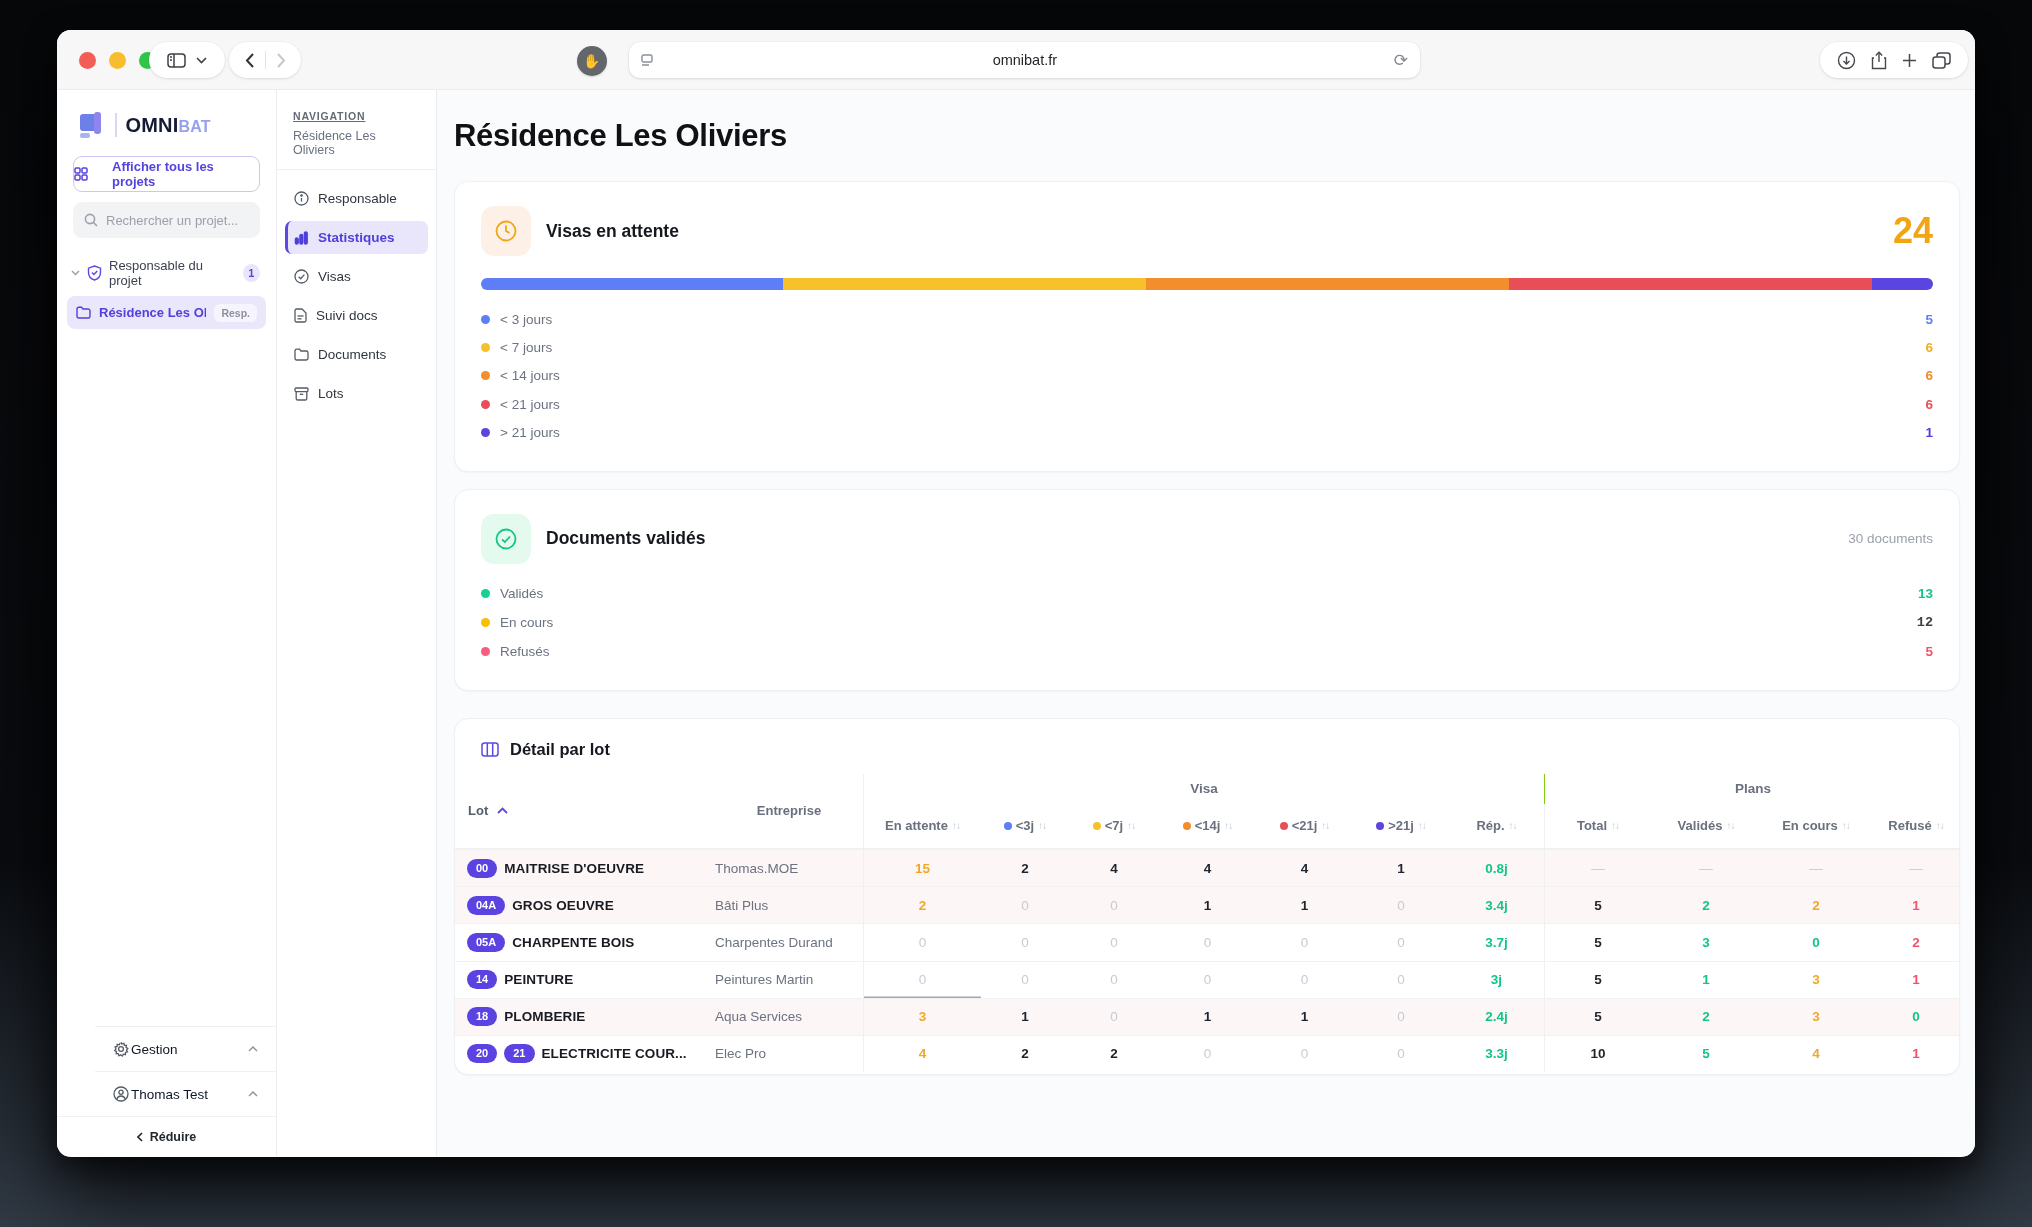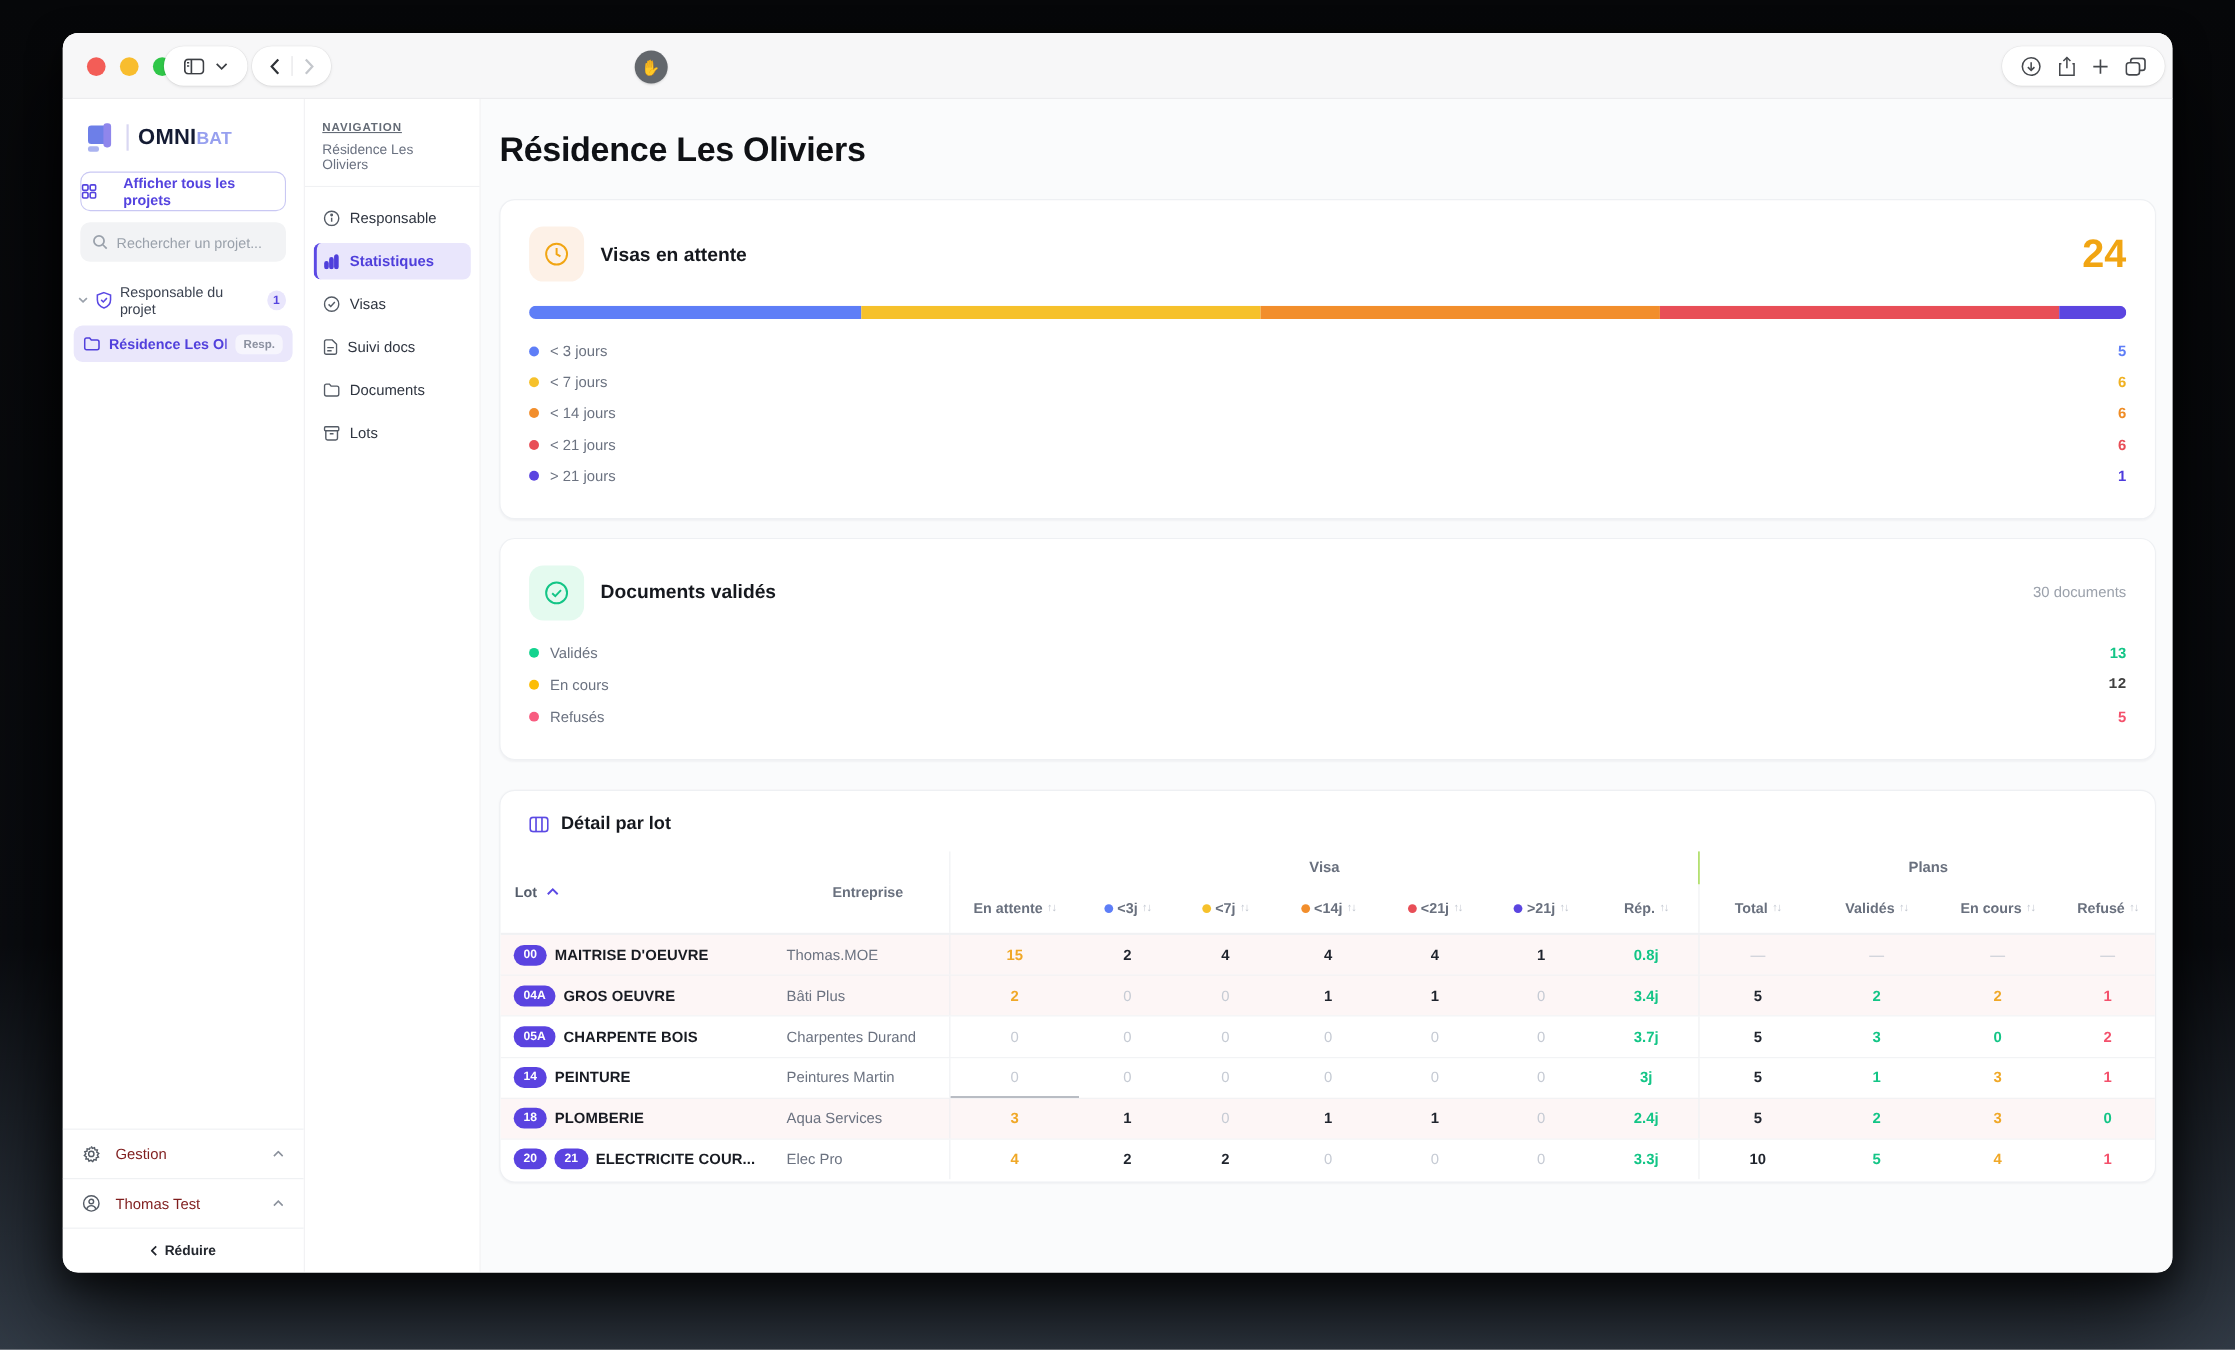--- a/index.html
+++ b/index.html
@@ -162,6 +162,16 @@
         </span>
       </div>
       <div class="privacy">✋</div>
+      <div class="urlbar">
+        <span class="ticon">
+          <svg width="15" height="13" viewBox="0 0 15 13" fill="none" stroke="#8a8f98" stroke-width="1.4">
+              <rect x="1" y="1" width="10" height="7" rx="1.5"></rect>
+              <line x1="1" y1="11" x2="8" y2="11"></line>
+            </svg>
+        </span>
+        <span class="urltext">omnibat.fr</span>
+        <span class="ticon refresh">⟳</span>
+      </div>
       <div class="actions">
         <span class="ticon">
           <svg width="19" height="19" viewBox="0 0 19 19" fill="none" stroke="#45484d" stroke-width="1.4">

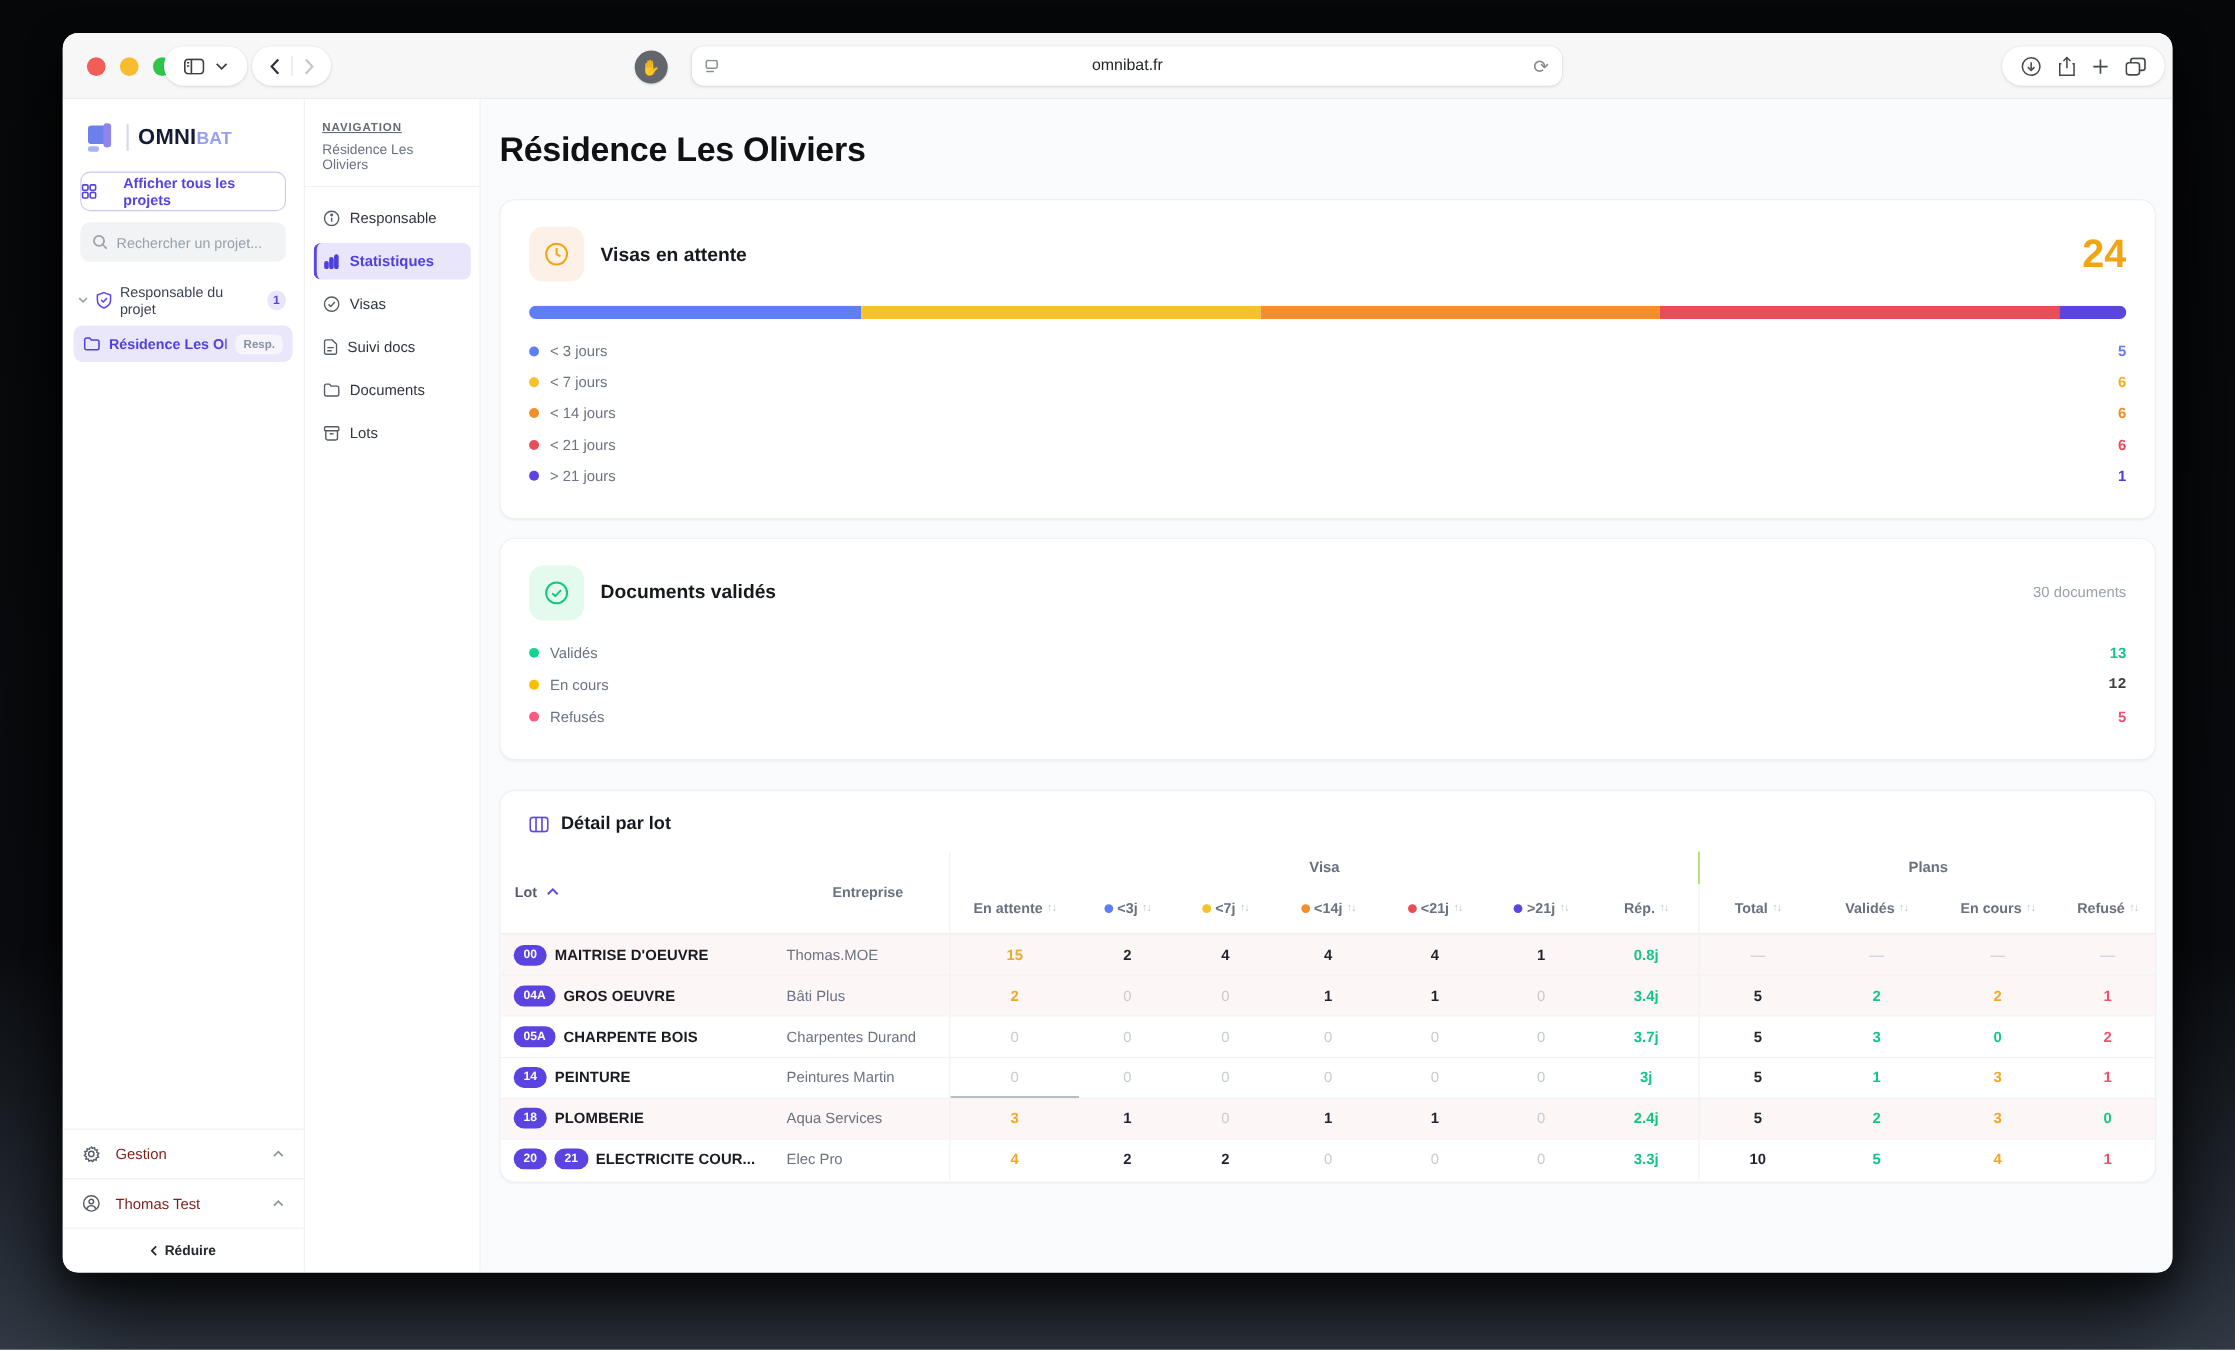--- a/index.html
+++ b/index.html
@@ -47,7 +47,7 @@
   .project .pname { font-size:13px; font-weight:600; color:#5140dc; flex:1; white-space:nowrap; overflow:hidden; }
   .project .resp { font-size:10.5px; color:#8b90a0; background:#f6f5fd; border-radius:6px; padding:3px 7px; font-weight:600; }
   .sb-bottom { margin-top:auto; }
-  .sb-row { height:45px; border-top:1px solid #eef0f2; display:flex; align-items:center; gap:14px; padding:0 18px; font-size:13.5px; color:#7f1d1d; cursor:pointer; }
+  .sb-row { height:45px; border-top:1px solid #eef0f2; display:flex; align-items:center; gap:2px; padding:0 18px; font-size:13.5px; color:#0f172a; cursor:pointer;margin-left:38px; }
   .sb-row .chev { margin-left:auto; color:#8b919c; }
   .reduce { height:40px; border-top:1px solid #eef0f2; display:flex; align-items:center; justify-content:center; gap:7px; font-size:12.5px; font-weight:700; color:#23272e; cursor:pointer; }
 

